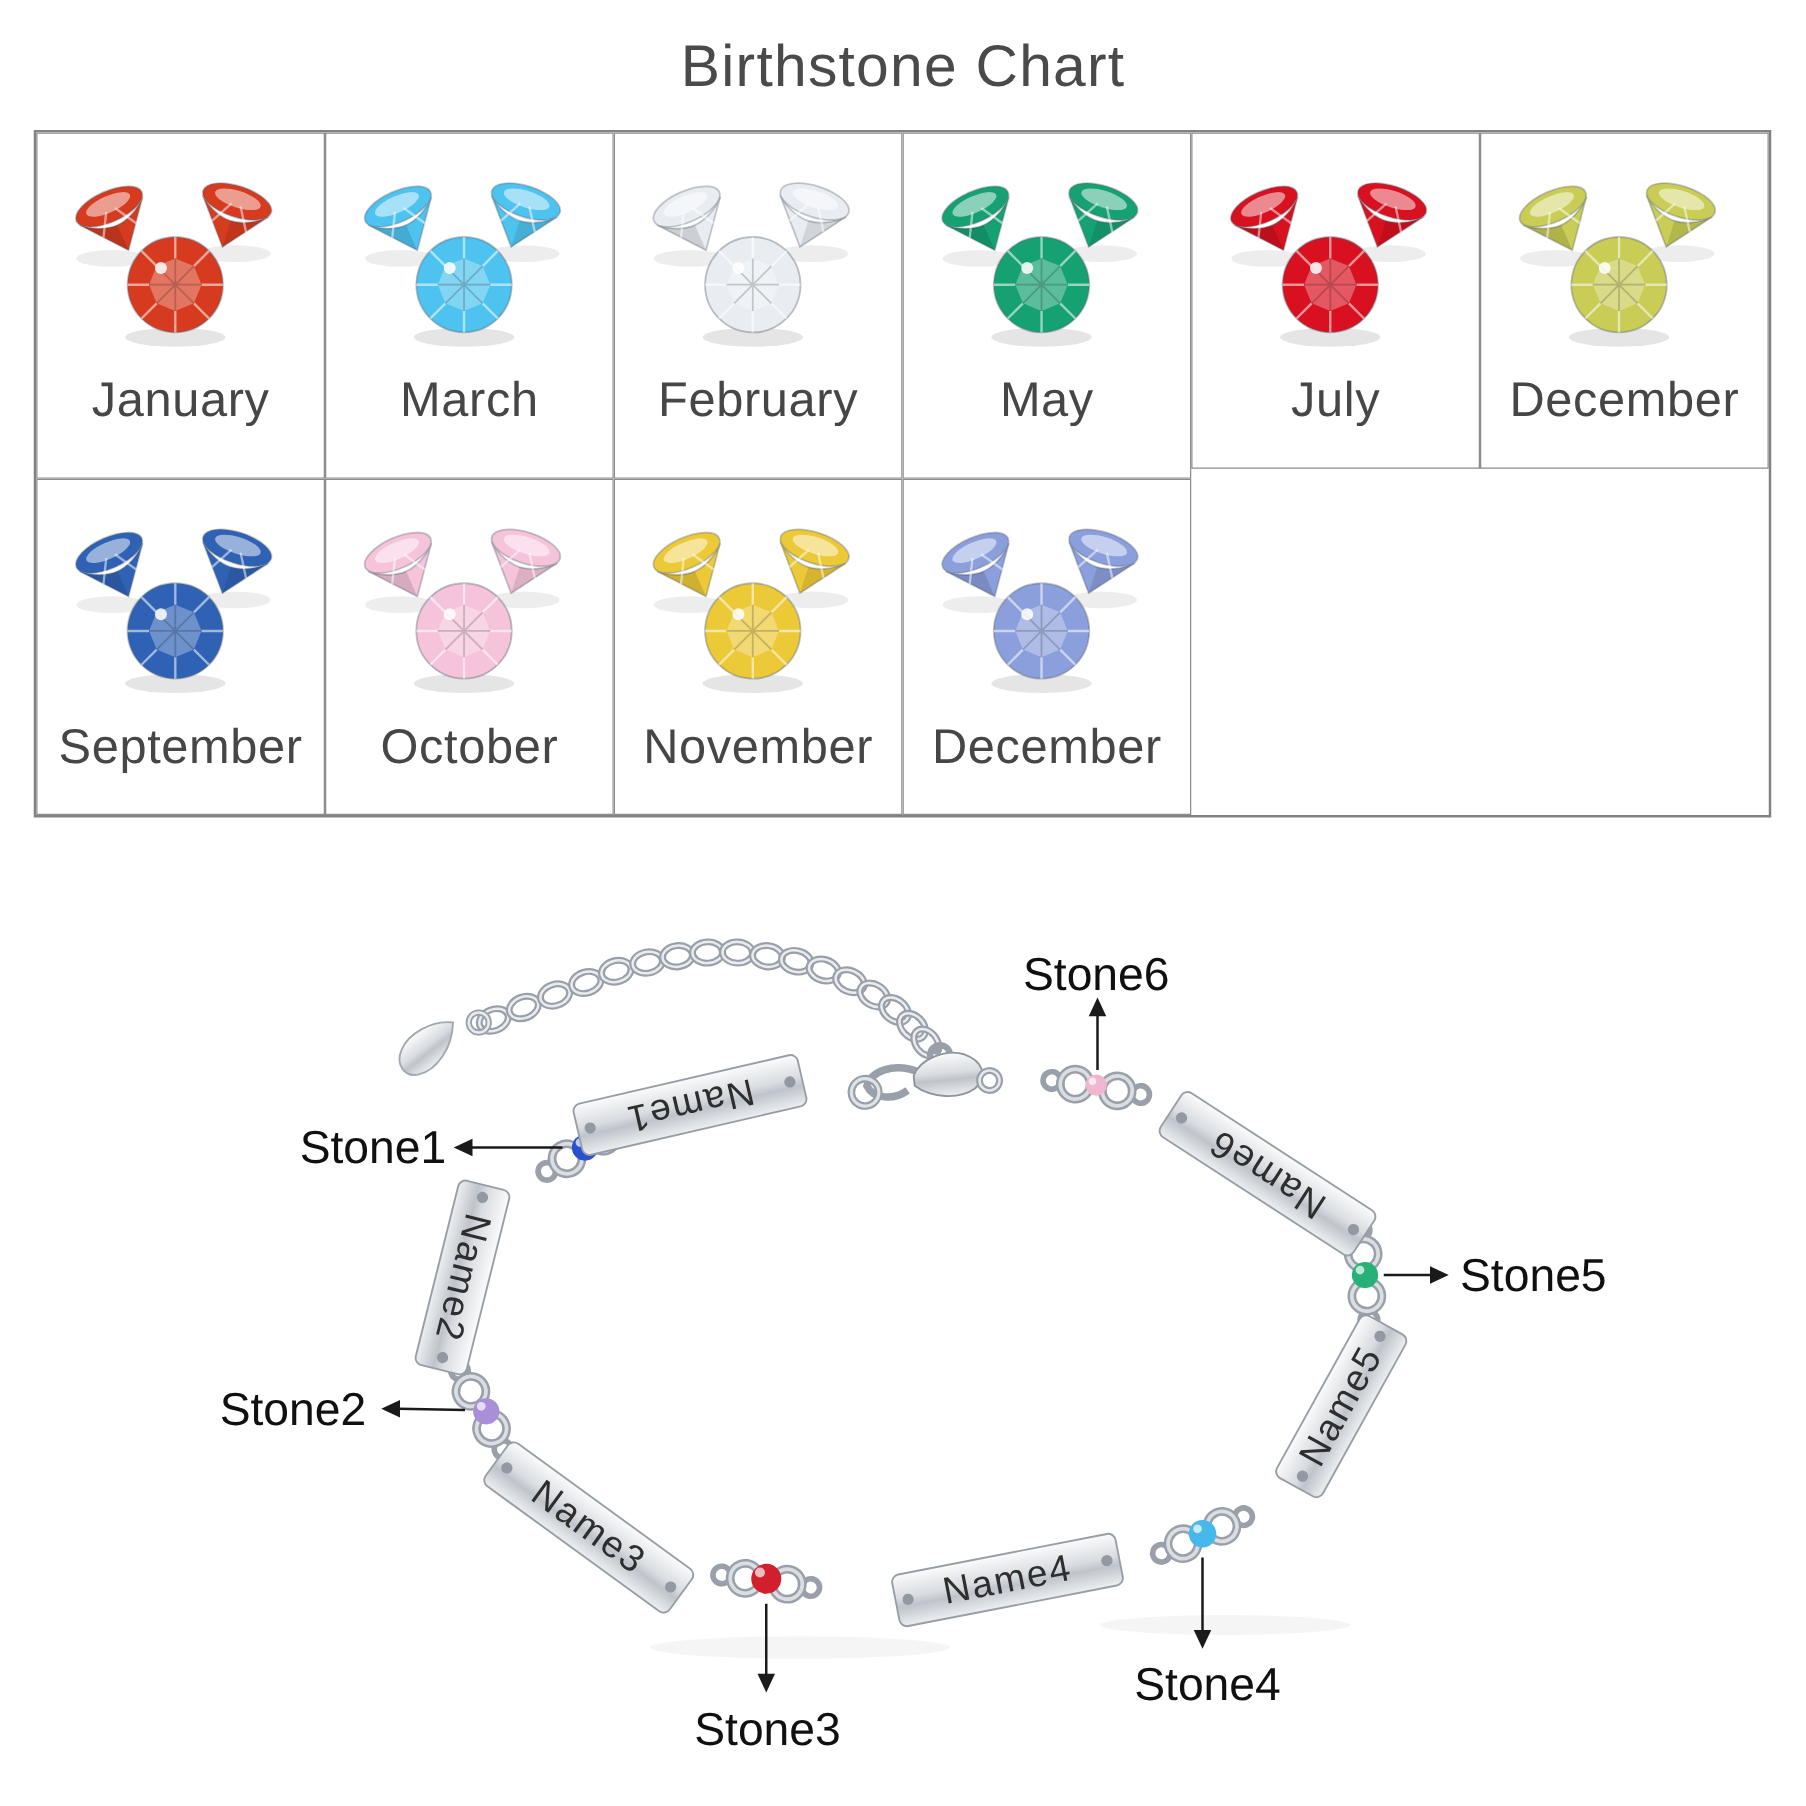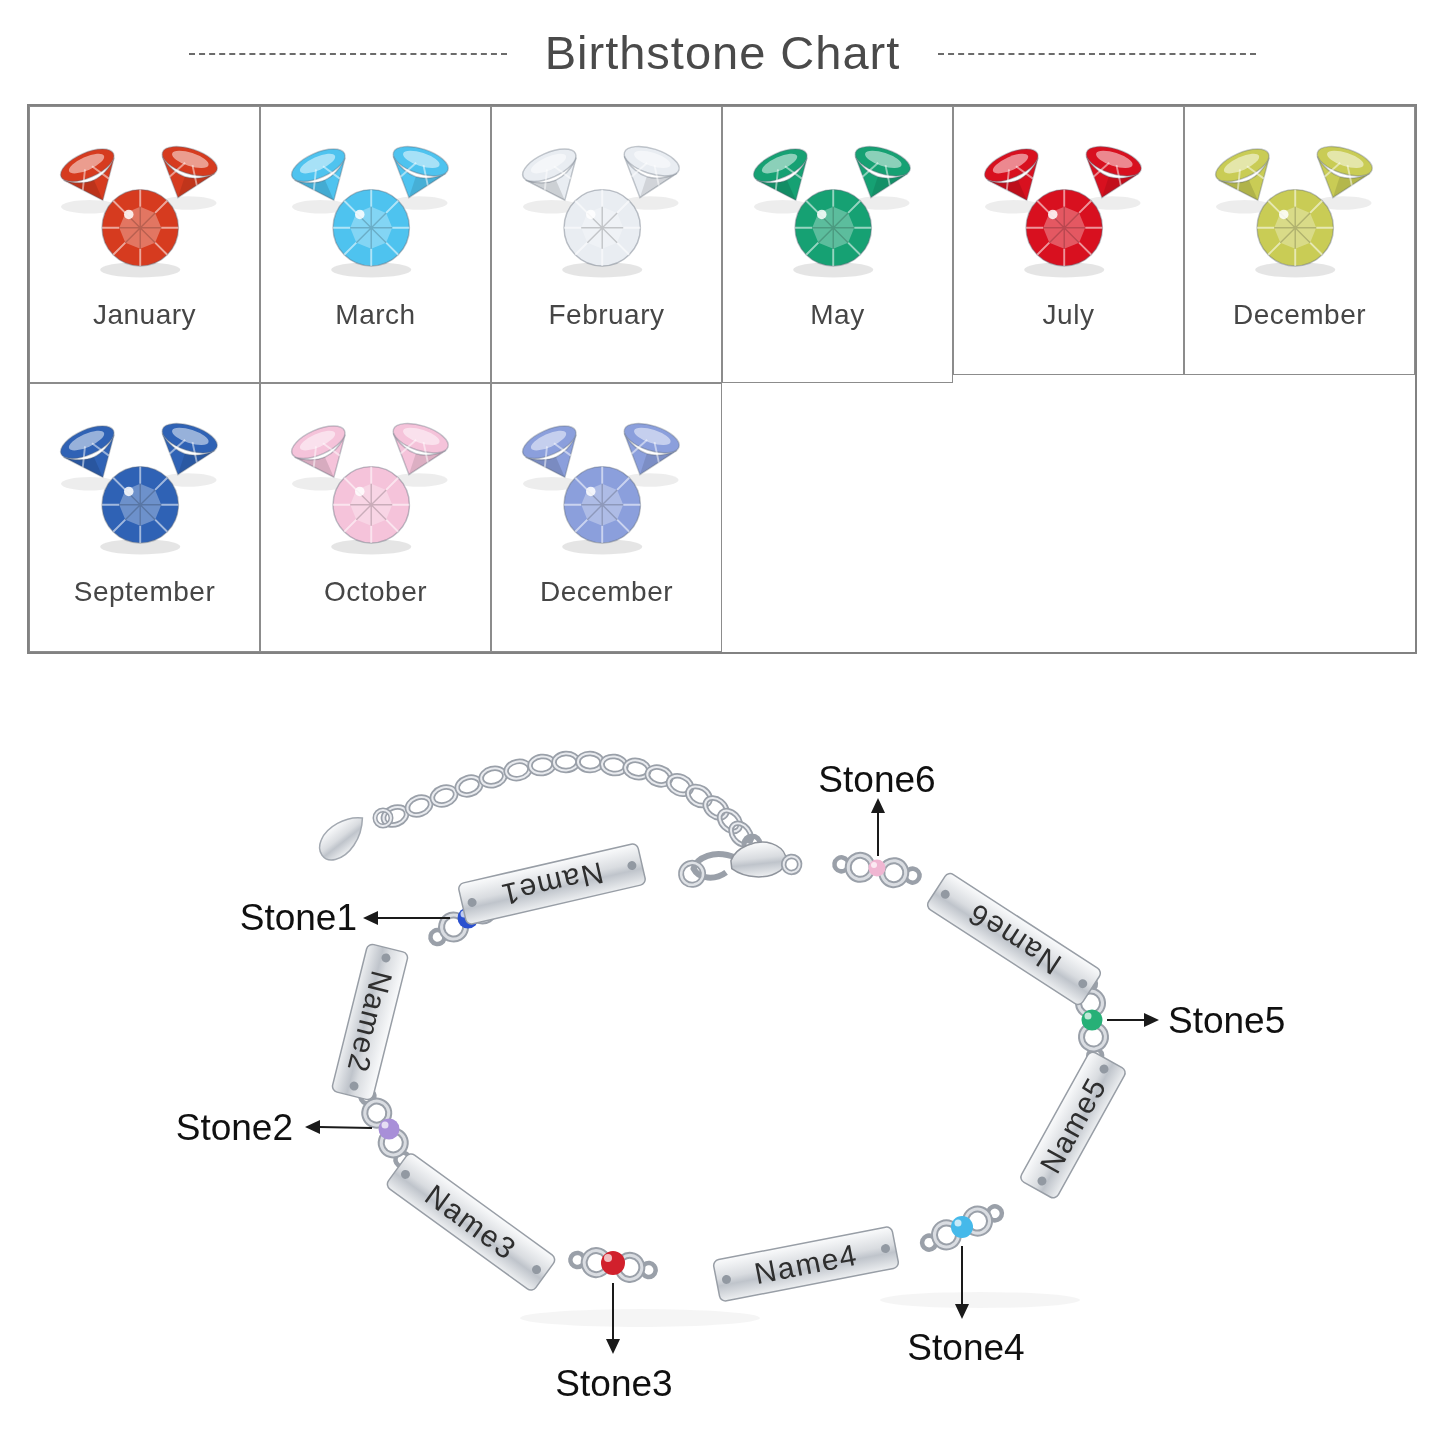--- a/index.html
+++ b/index.html
@@ -7,7 +7,7 @@
        font-family:"Liberation Sans", sans-serif;}
 
   
-  .header{height:104px;display:flex;align-items:center;justify-content:center;gap:38px;}
+  .header{height:104px;display:flex;align-items:center;justify-content:center;gap:38px;flex-direction:column;}
   .dash{width:318px;border-top:2px dashed #6b6b6b;height:0;margin-top:4px;}
   .title{font-size:47px;color:#4a4a4a;letter-spacing:1px;font-weight:500;}
 

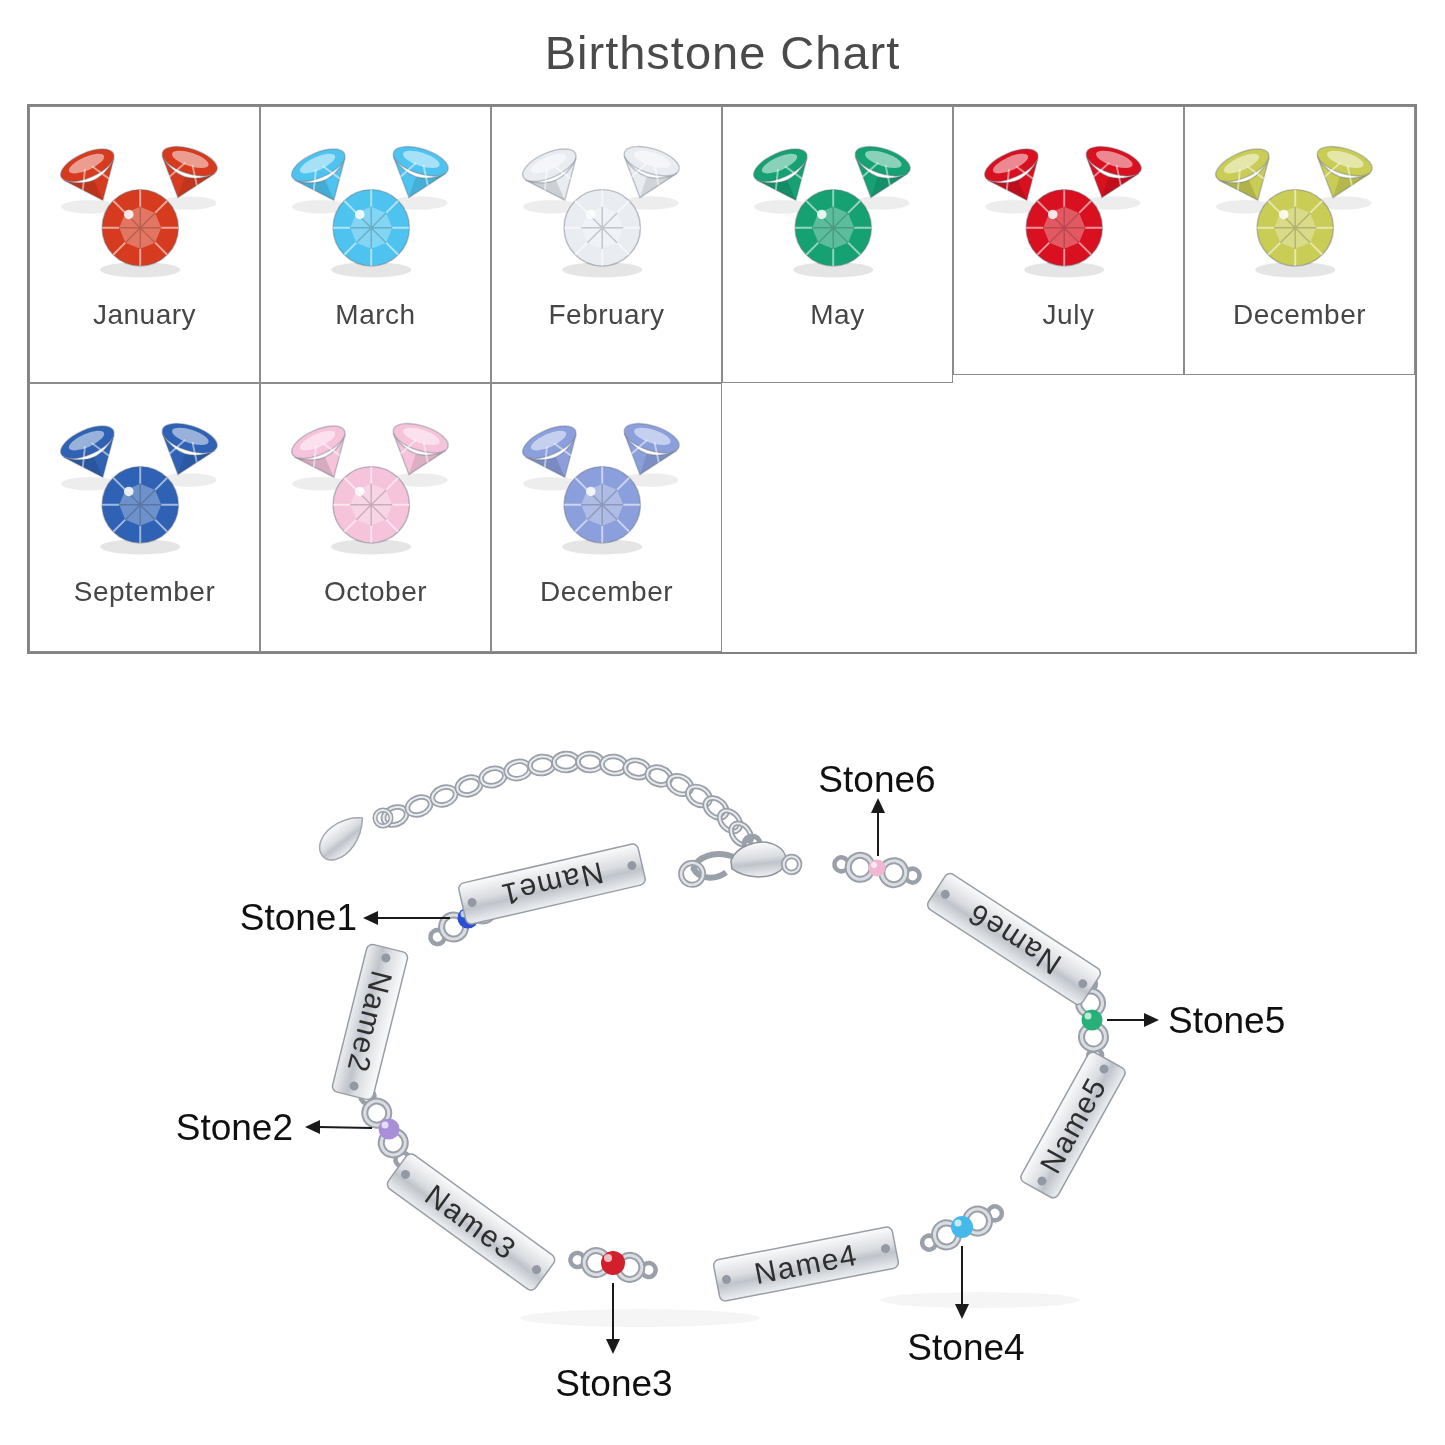--- a/index.html
+++ b/index.html
@@ -19,7 +19,7 @@
   .row1{height:275px;} .row2{height:267px;}
   .gemfig{height:182px;margin-top:4px;}
   .gemfig svg{height:182px;width:210px;display:block;}
-  .month{font-size:28px;color:#464646;margin-top:6px;letter-spacing:.5px;}
+  .month{font-size:39px;color:#464646;margin-top:6px;letter-spacing:.5px;}
 
   
   .bracelet-svg{position:absolute;left:0;top:0;width:1445px;height:1445px;}

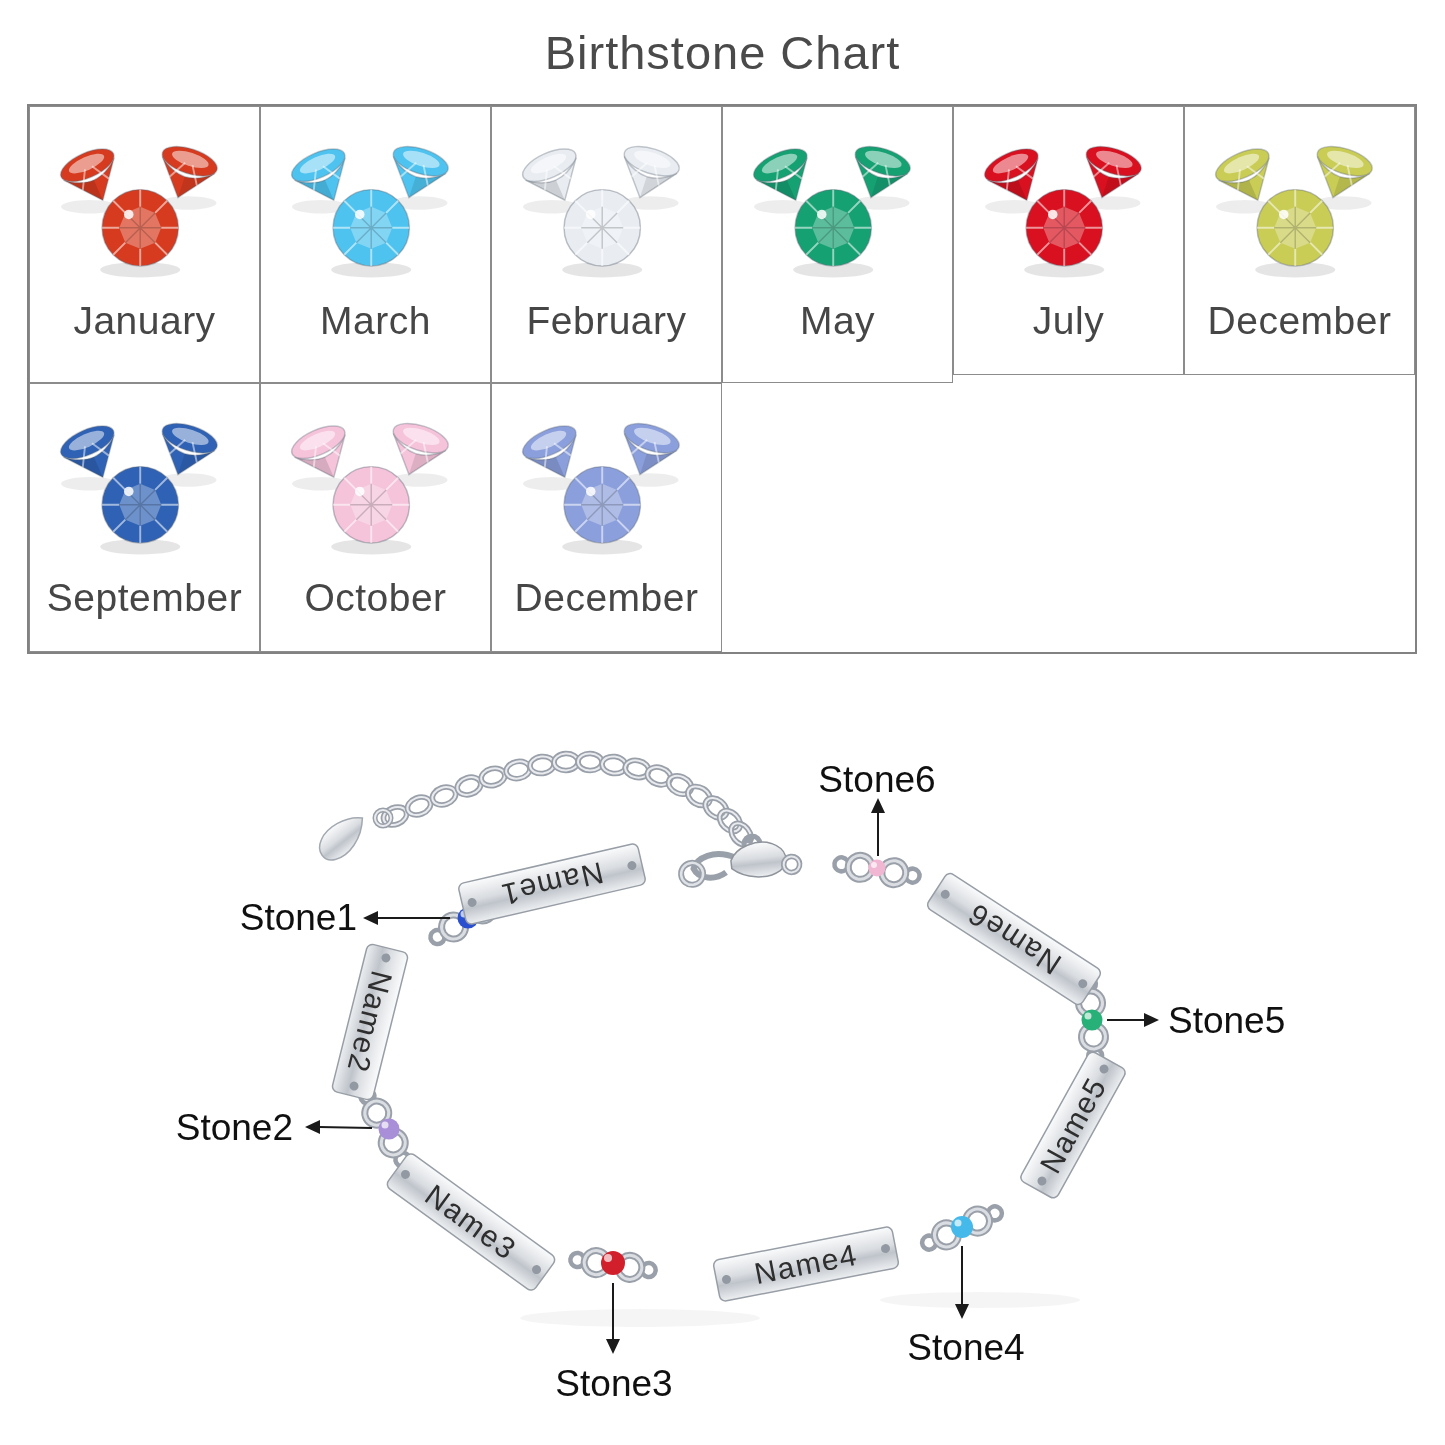--- a/index.html
+++ b/index.html
@@ -142,6 +142,14 @@
     <div class="month">October</div>
   </div>
   <div class="cell row2">
+    <div class="gemfig" style="color: rgb(236, 201, 55);">
+        <svg viewBox="0 0 220 190">
+          <use href="#gemset"></use>
+        </svg>
+      </div>
+    <div class="month">November</div>
+  </div>
+  <div class="cell row2">
     <div class="gemfig" style="color: rgb(139, 159, 220);">
         <svg viewBox="0 0 220 190">
           <use href="#gemset"></use>

